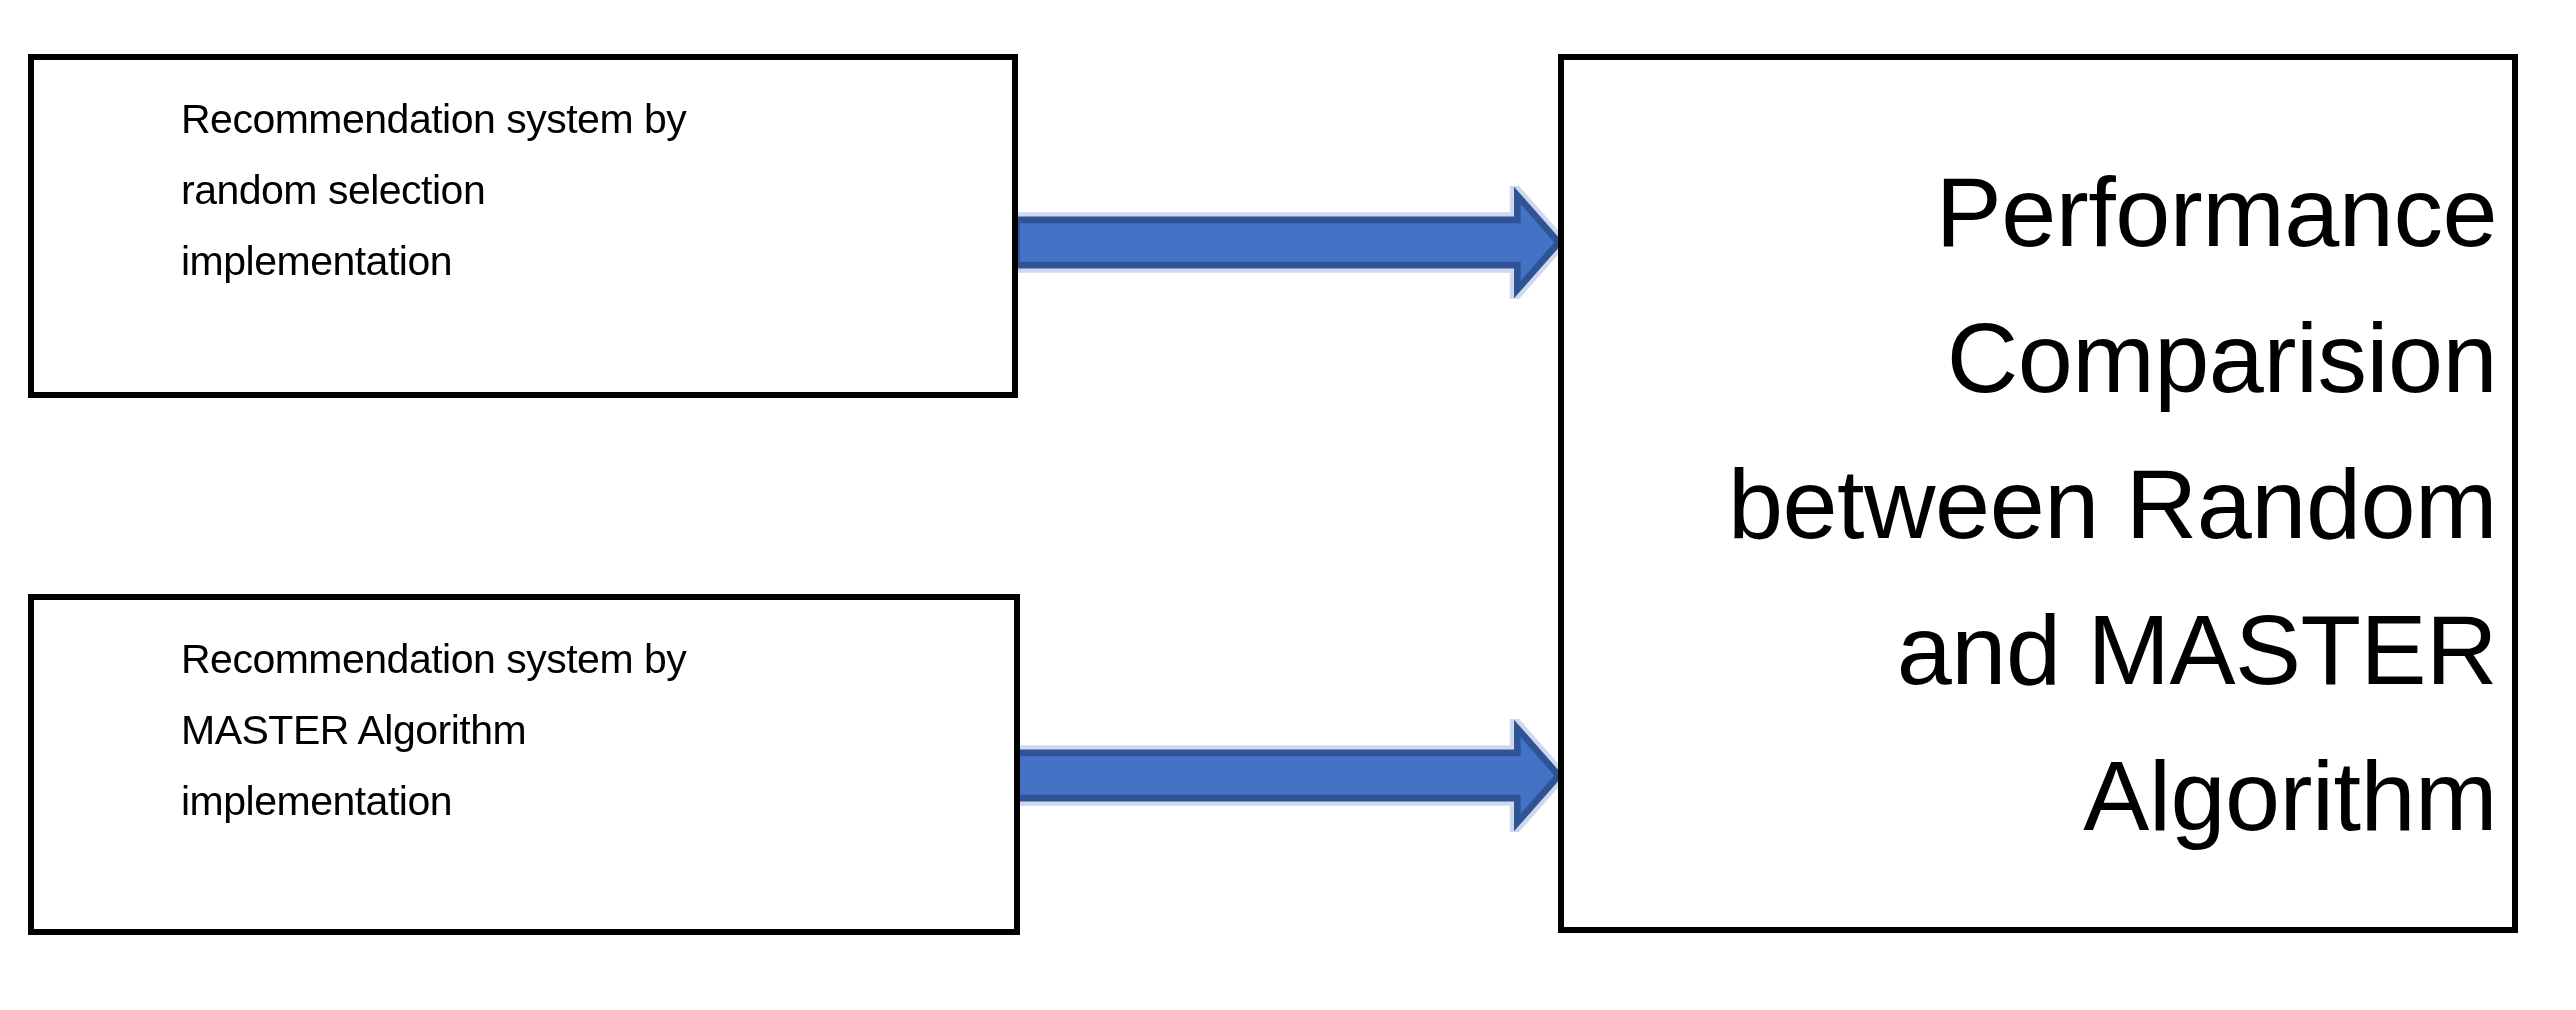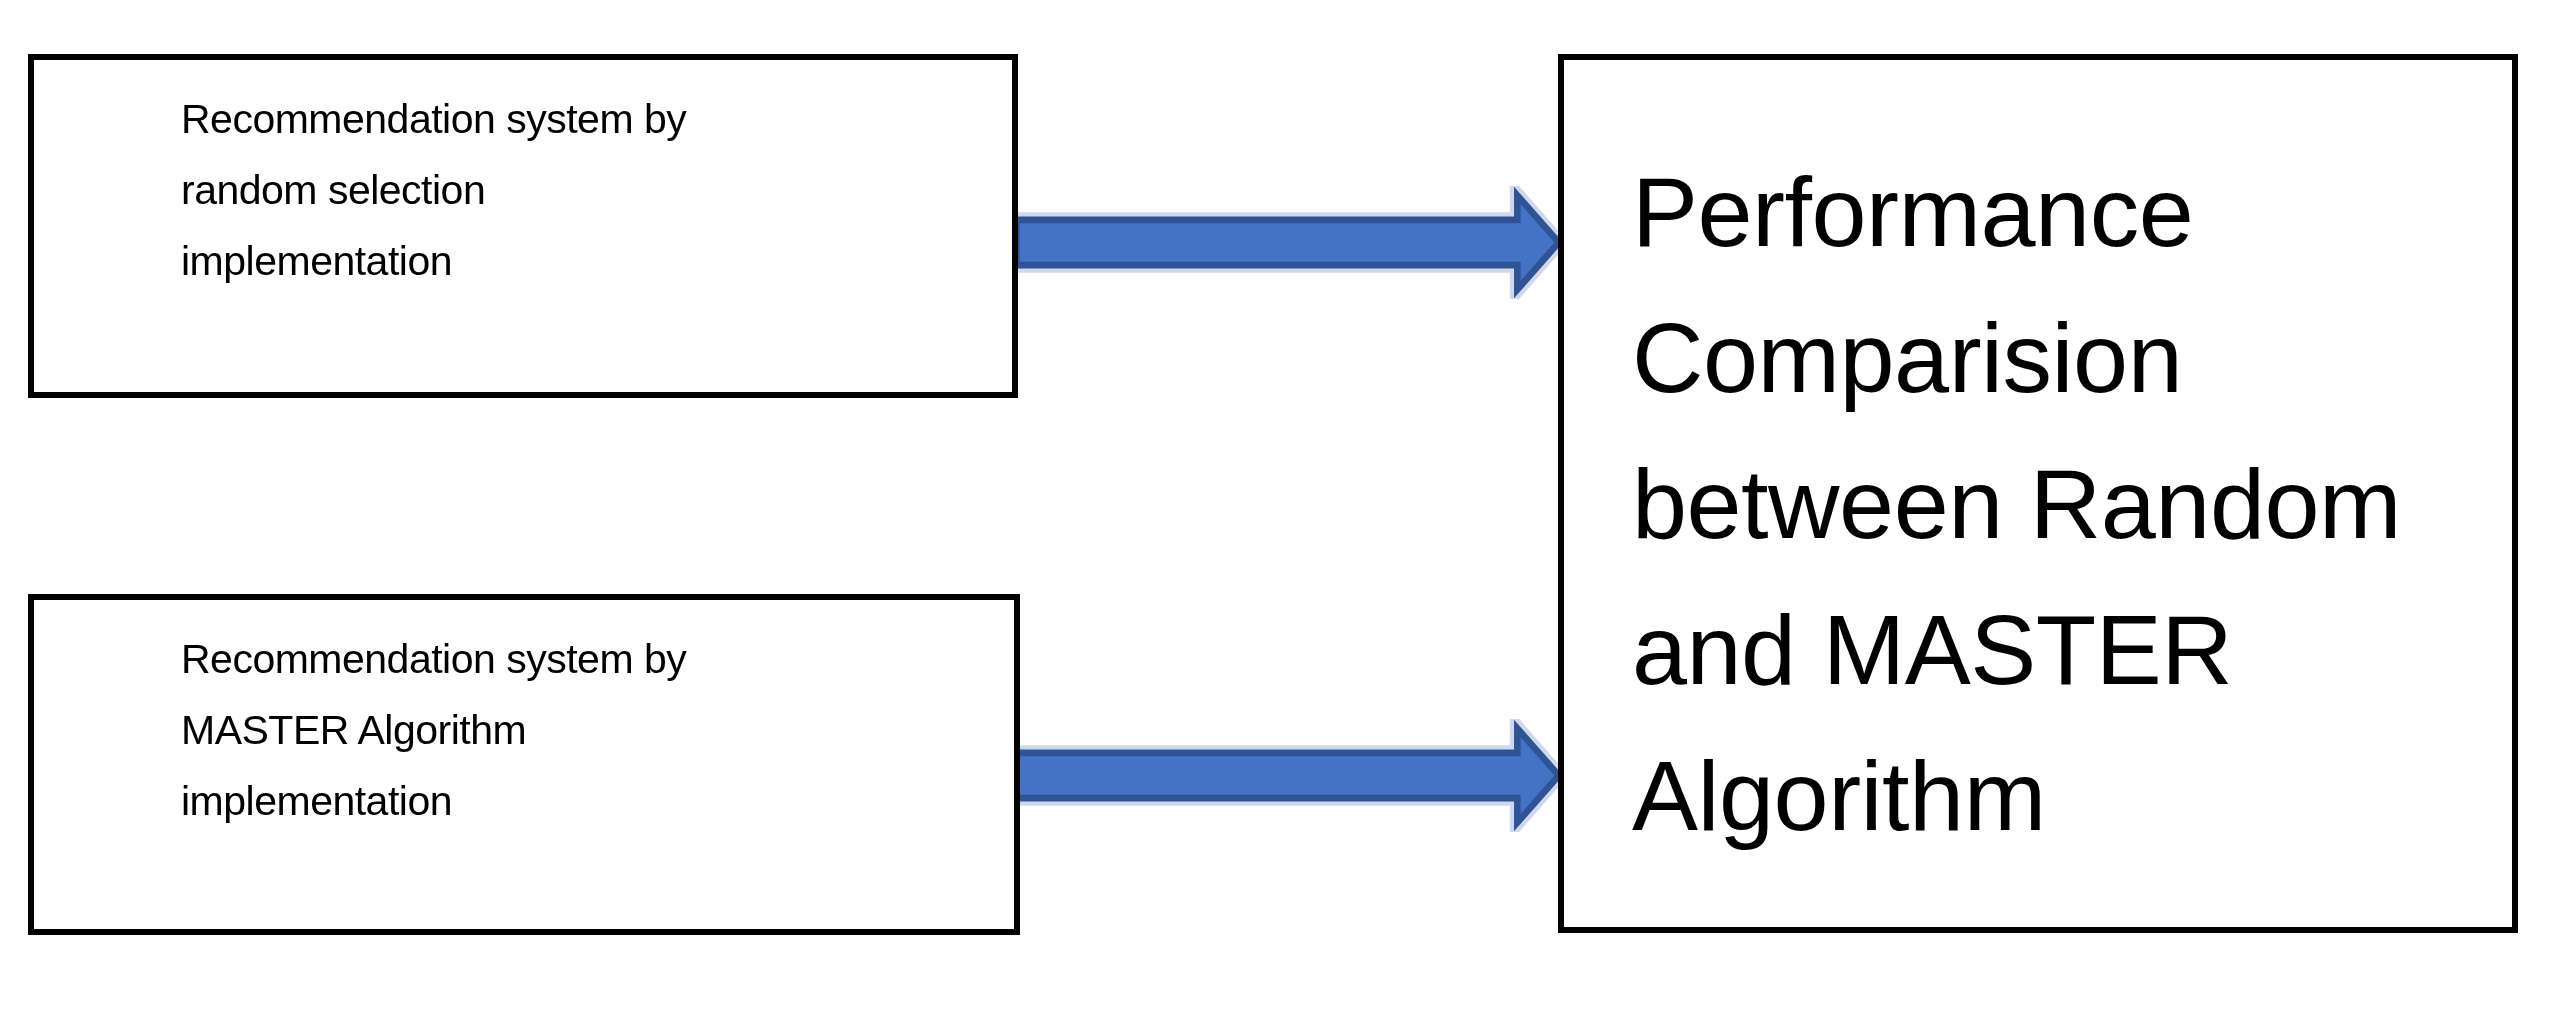--- a/index.html
+++ b/index.html
@@ -33,7 +33,7 @@
   }
   .box-random { left: 28px; top: 54px; width: 990px; height: 344px; }
   .box-master { left: 28px; top: 594px; width: 992px; height: 341px; }
-  .box-result { left: 1558px; top: 54px; width: 960px; height: 879px; }
+  .box-result { left: 1558px; top: 54px; width: 960px; height: 879px; text-align: right; }
   .box-random .box-text,
   .box-master .box-text {
     padding: 24px 26px 0 147px;

